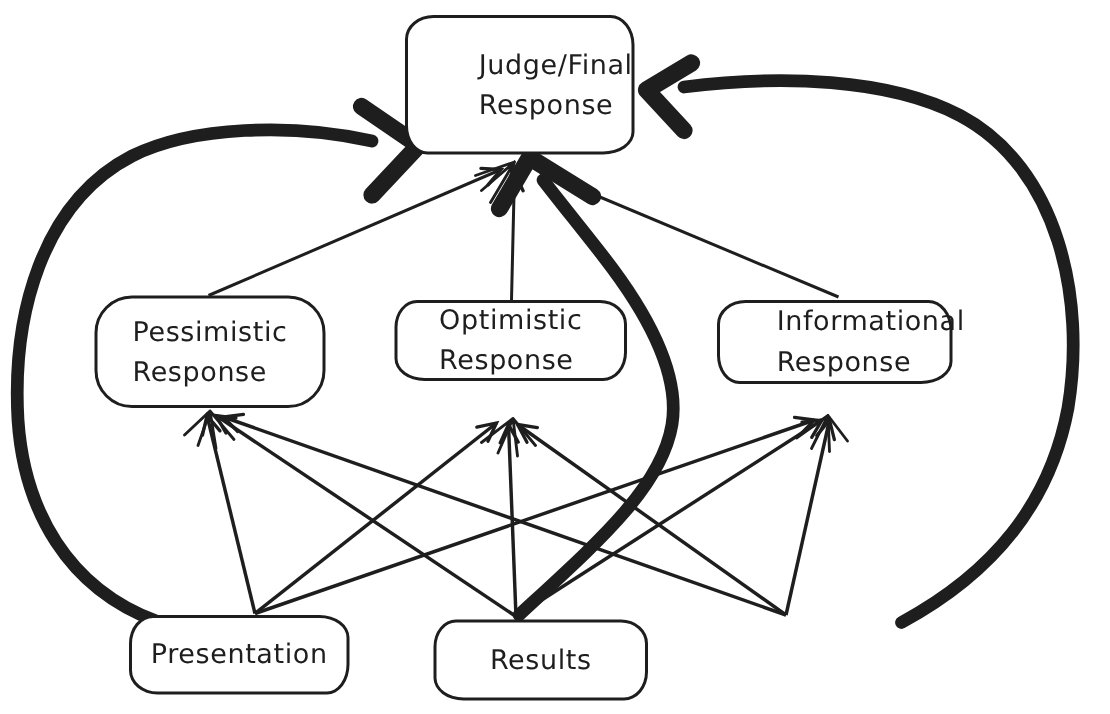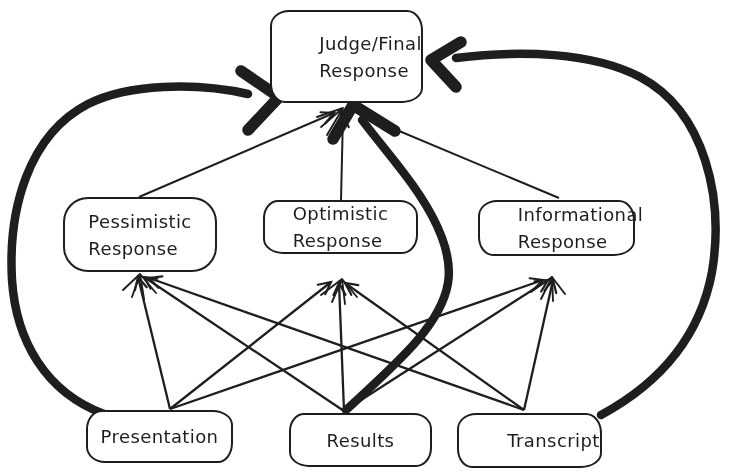--- a/index.html
+++ b/index.html
@@ -132,9 +132,6 @@
     <span class="label">Results</span>
   </div>
 
-  <div class="node r1" id="node-transcript">
-    <span class="label">Transcript</span>
-  </div>
 
 </div>
 

